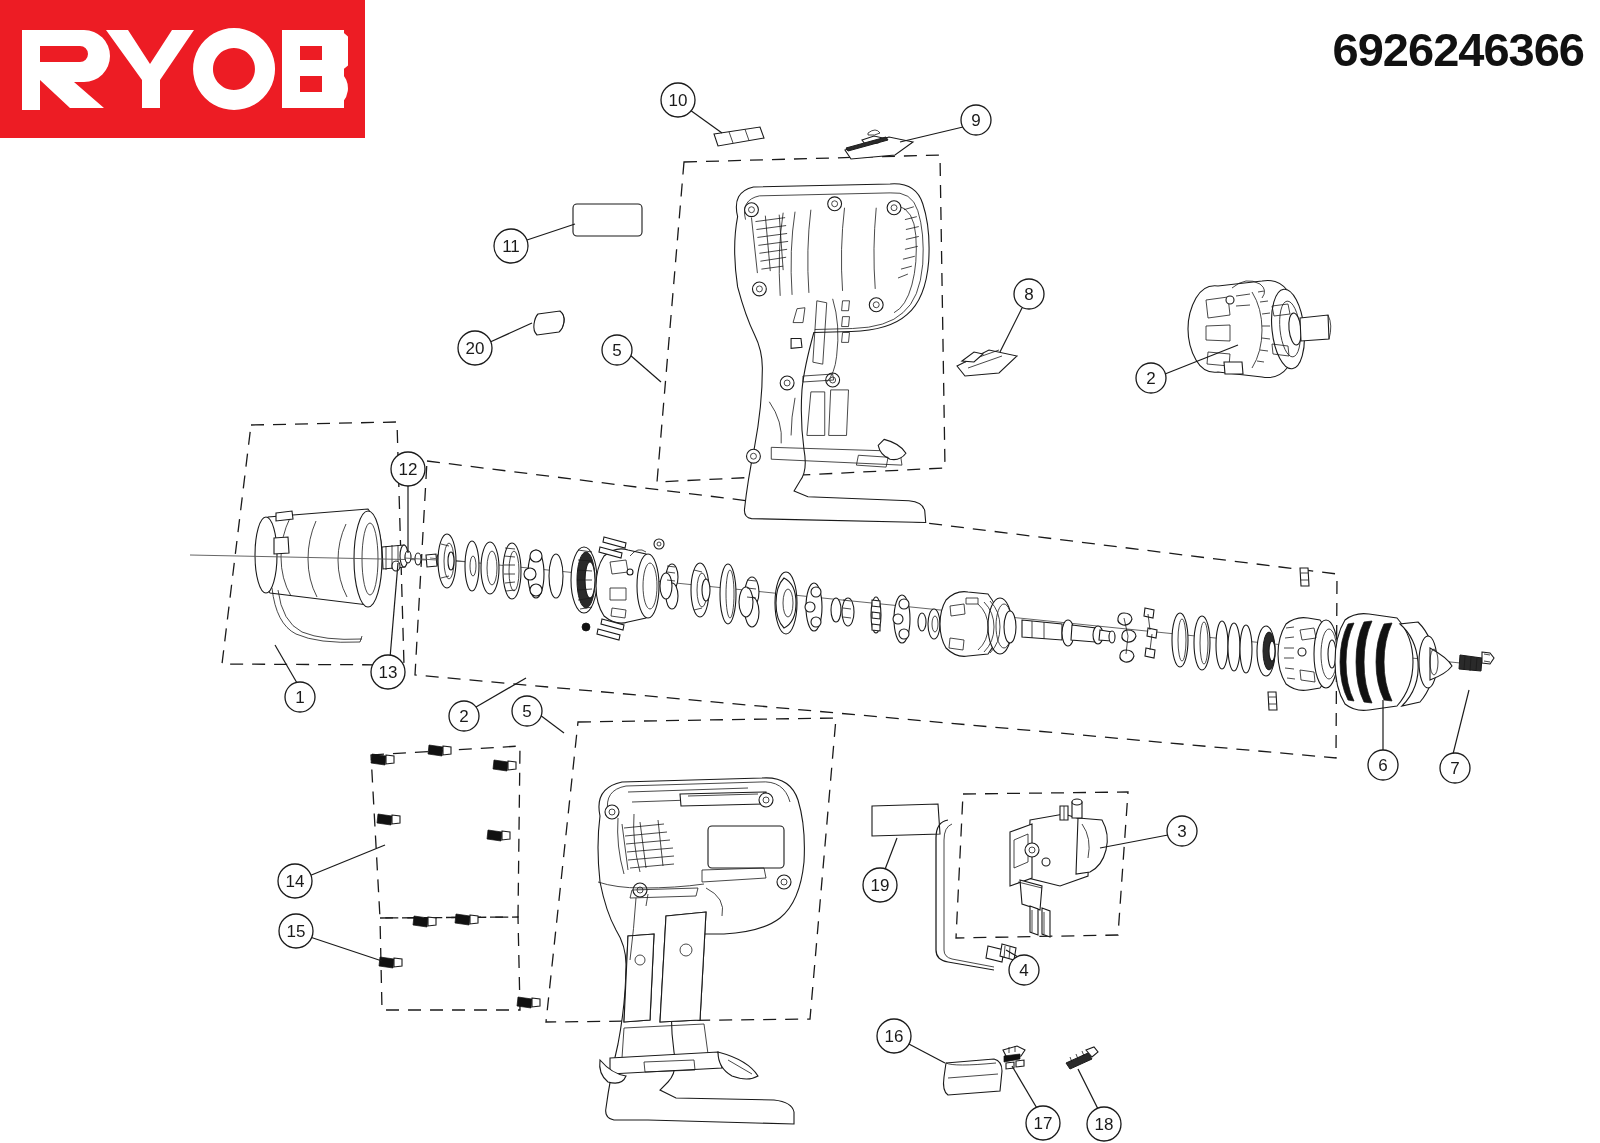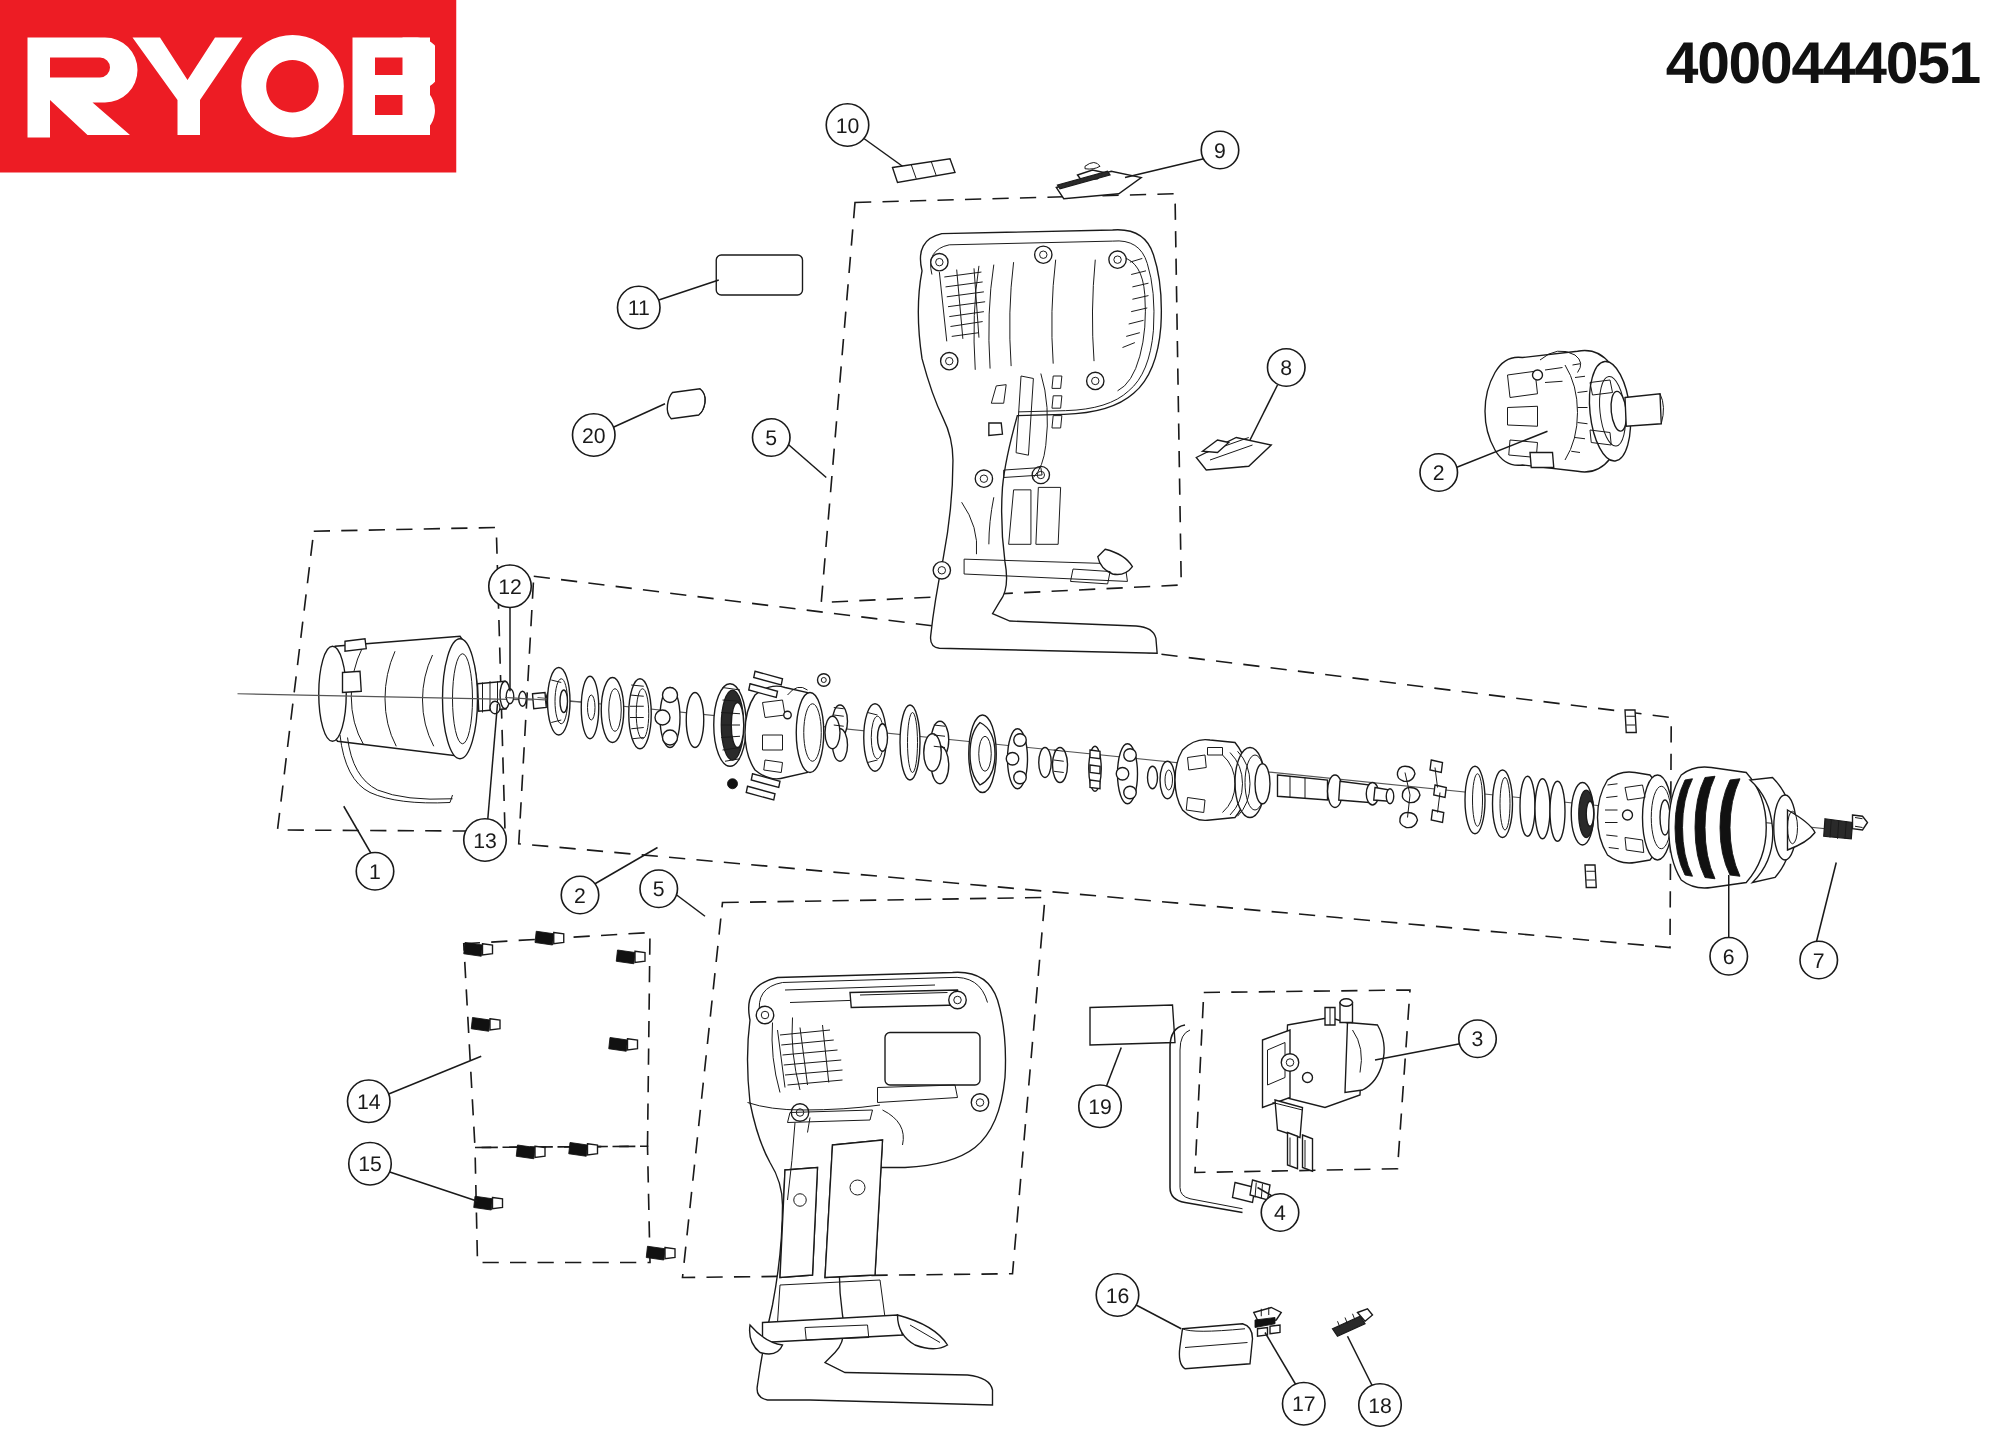--- a/index.html
+++ b/index.html
@@ -63,7 +63,7 @@
     </div>
   </div>
 
-  <div class="part-number">4000444051</div>
+  <div class="part-number">6926246366</div>
 
   <svg id="svgroot" viewBox="0 0 1600 1143">
     <defs>

